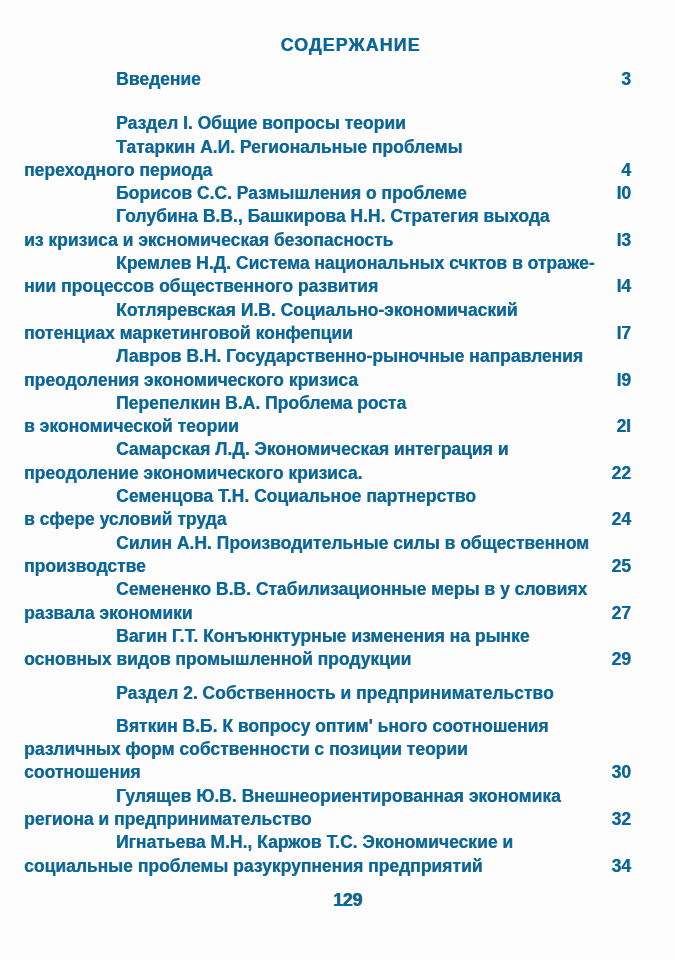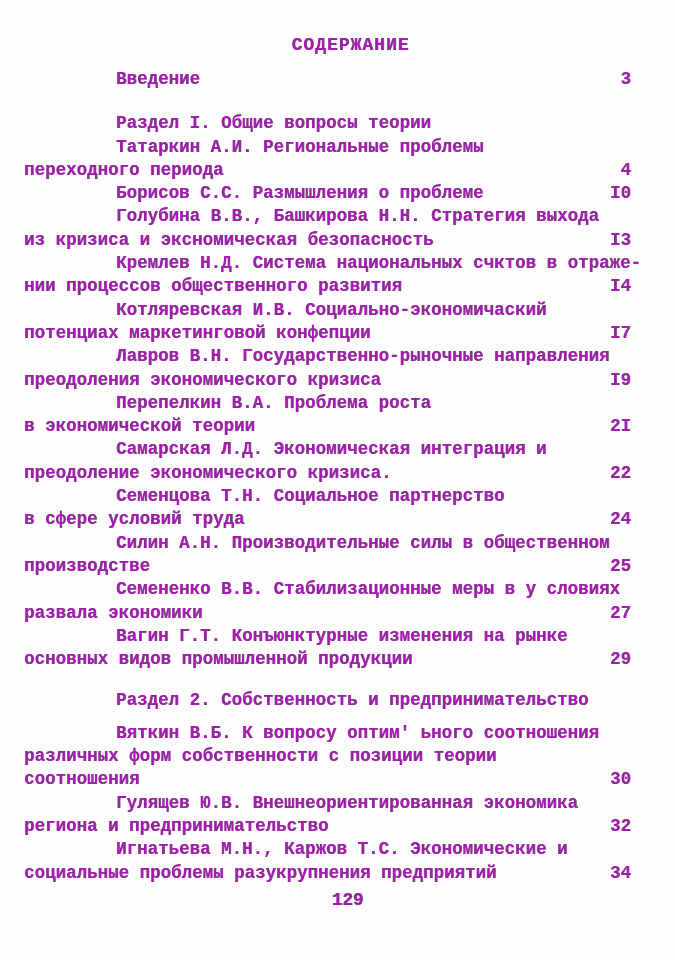--- a/index.html
+++ b/index.html
@@ -13,9 +13,9 @@
     height: 960px;
     background: #fdfdfd;
     overflow: hidden;
-    font-family: Liberation Mono, monospace;
+    font-family: Liberation Sans, sans-serif;
     font-weight: 700;
-    color: #a21caf;
+    color: #0369a1;
   }
   .doc-title {
     position: absolute;

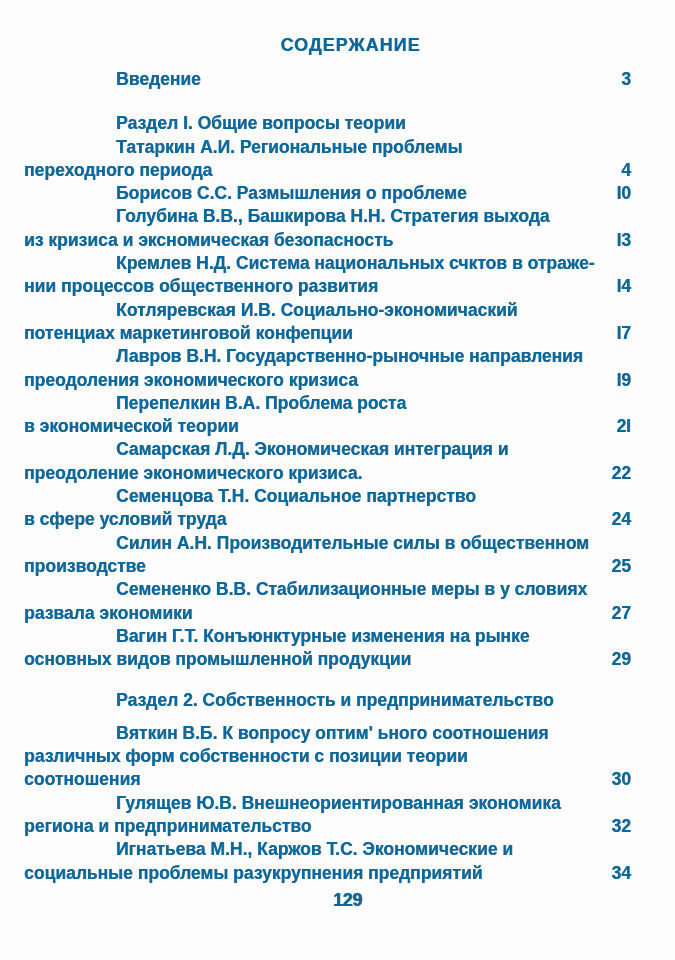--- a/index.html
+++ b/index.html
@@ -44,7 +44,7 @@
   }
   .row.para { padding-left: 116px; }
   .row.gap-s { margin-top: 21px; }
-  .row.gap-m { margin-top: 18px; }
+  .row.gap-m { margin-top: 11px; }
   .row.gap-l { margin-top: 9px; }
   .pagenum {
     position: absolute;

